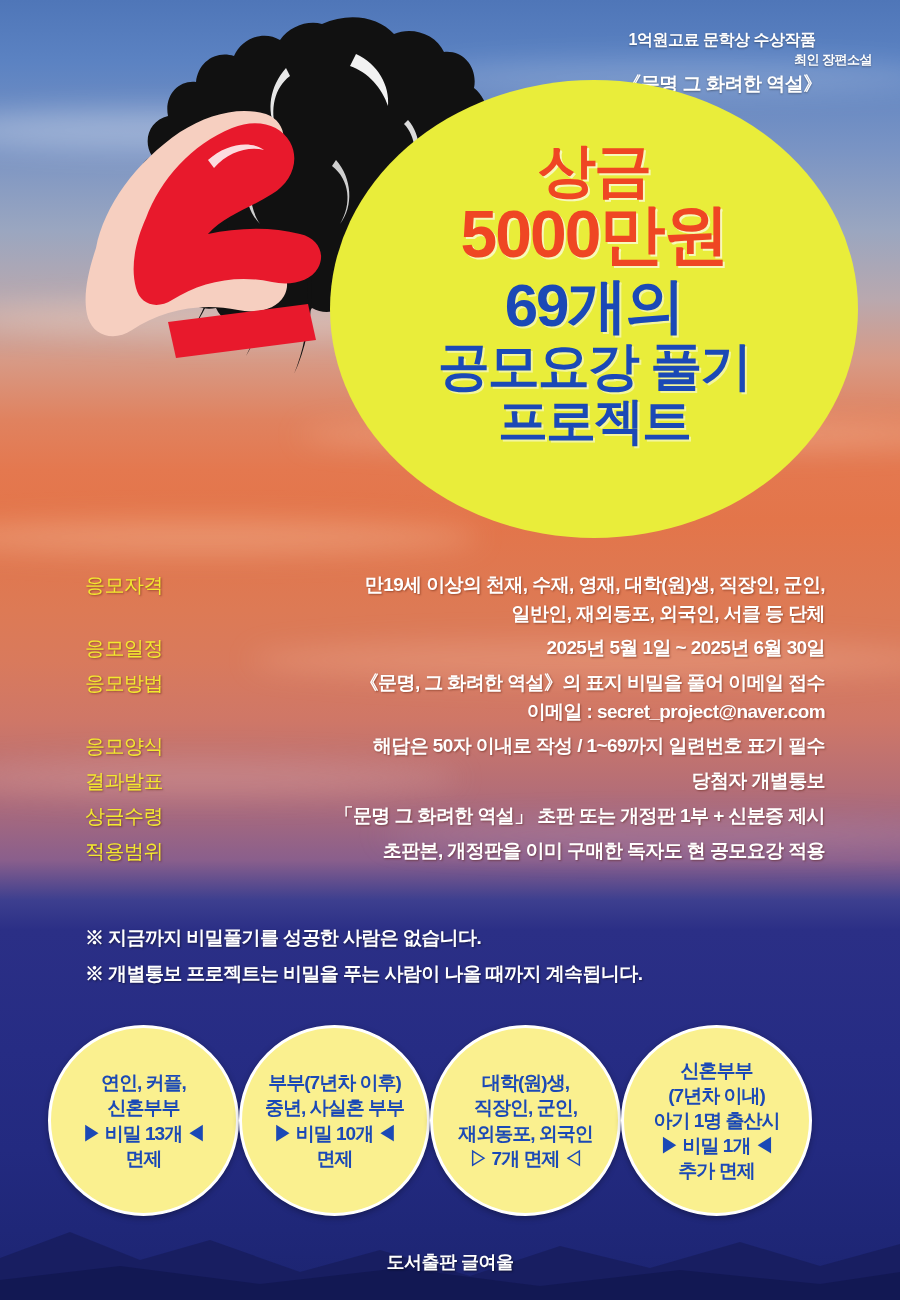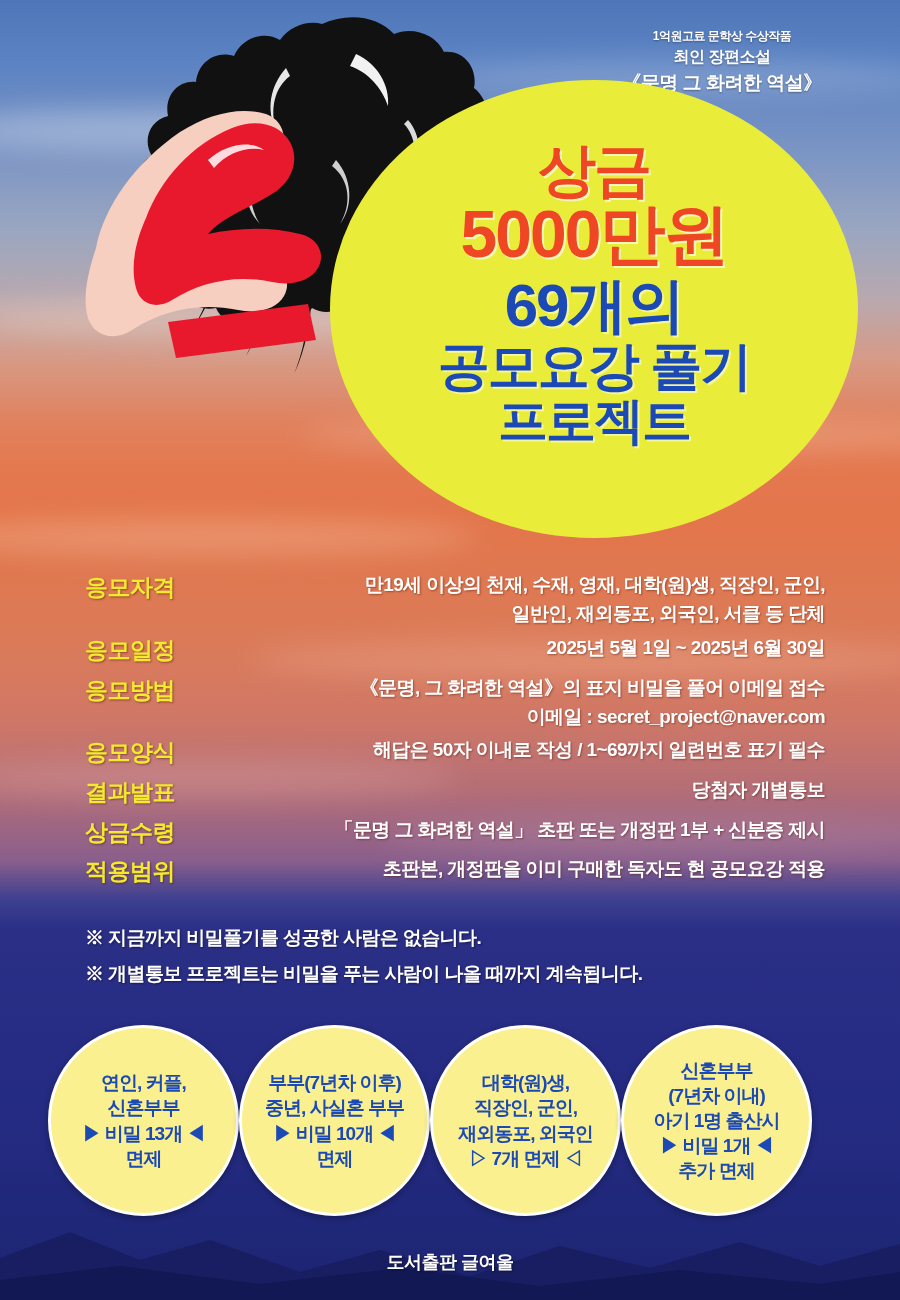--- a/index.html
+++ b/index.html
@@ -81,7 +81,7 @@
     text-shadow: 0 1px 2px rgba(0,0,0,0.35);
     width: 300px;
   }
-  .credit .l1 { font-size: 12px; letter-spacing: -0.5px; }
+  .credit .l1 { font-size: 16px; letter-spacing: -0.5px; }
   .credit .l2 { font-size: 16px; letter-spacing: -0.5px; }
   .credit .l3 { font-size: 19px; letter-spacing: -0.5px; }
 

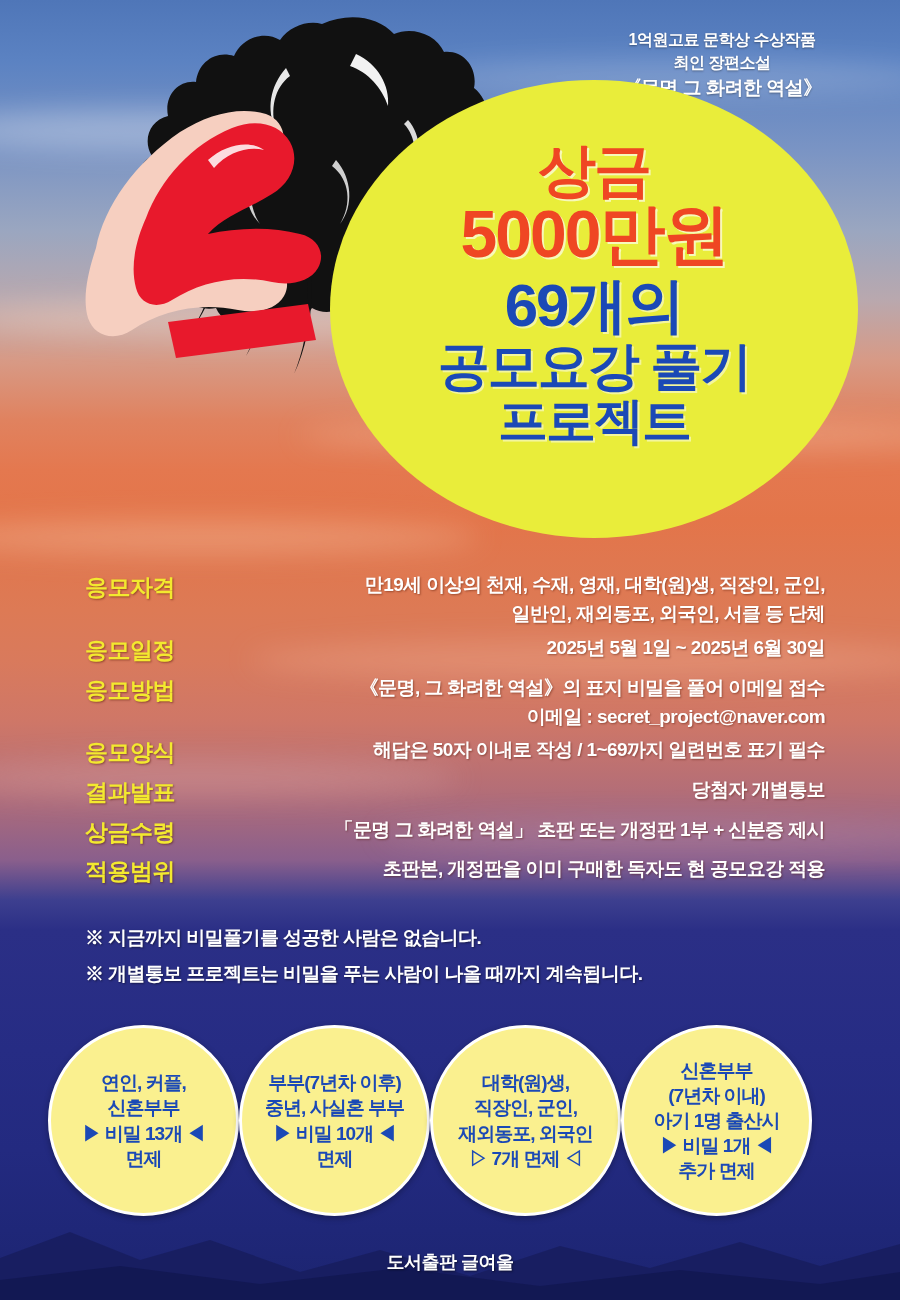--- a/index.html
+++ b/index.html
@@ -82,7 +82,7 @@
     width: 300px;
   }
   .credit .l1 { font-size: 16px; letter-spacing: -0.5px; }
-  .credit .l2 { font-size: 16px; letter-spacing: -0.5px; }
+  .credit .l2 { font-size: 13px; letter-spacing: -0.5px; text-align: right; }
   .credit .l3 { font-size: 19px; letter-spacing: -0.5px; }
 
   

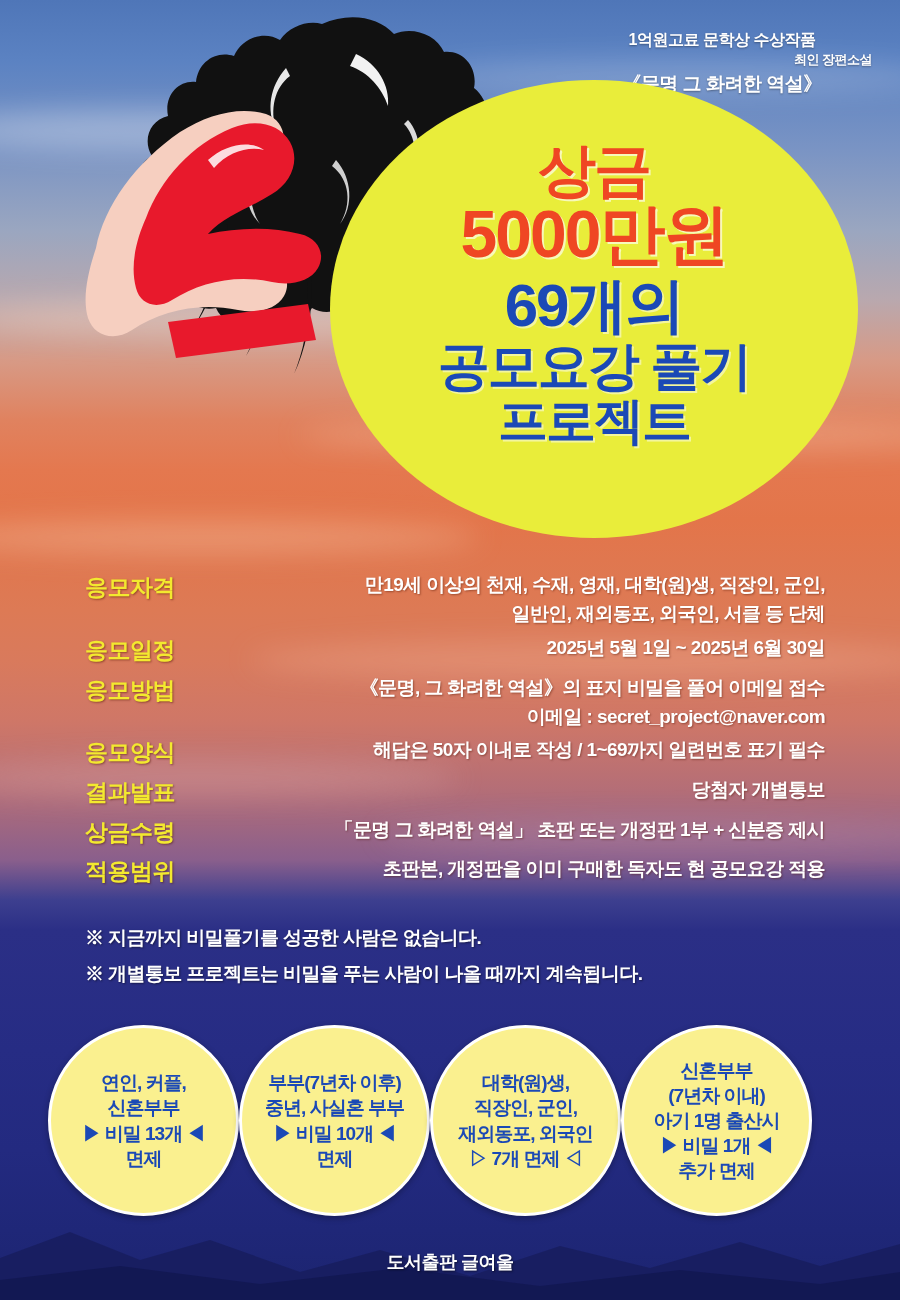--- a/index.html
+++ b/index.html
@@ -165,8 +165,8 @@
     width: 180px;
     flex: 0 0 180px;
     color: #f3e92f;
-    font-weight: bold;
-    font-size: 23px;
+    font-weight: normal;
+    font-size: 20px;
     letter-spacing: -0.5px;
     text-shadow: 1px 1px 2px rgba(80,20,0,0.5);
     line-height: 1.55;

